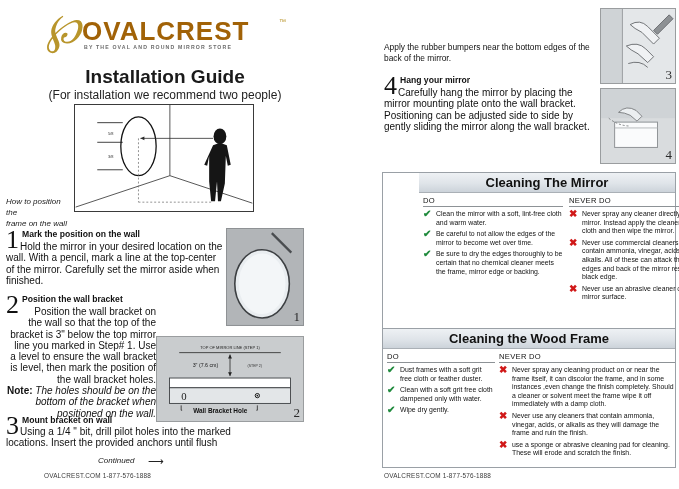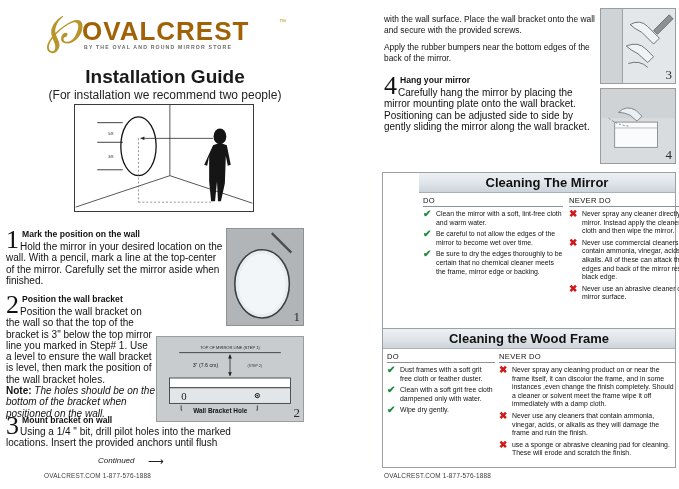--- a/index.html
+++ b/index.html
@@ -360,7 +360,6 @@
 
   <div class="right-col">
 
-    <div class="rtext" style="left:4px; top:14px; width:212px;">with the wall surface. Place the wall bracket onto the wall and secure with the provided screws.</div>
     <div class="rtext" style="left:4px; top:42px; width:212px;">Apply the rubber bumpers near the bottom edges of the back of the mirror.</div>
 
     <div class="step" style="left:4px; top:74px; width:212px;">

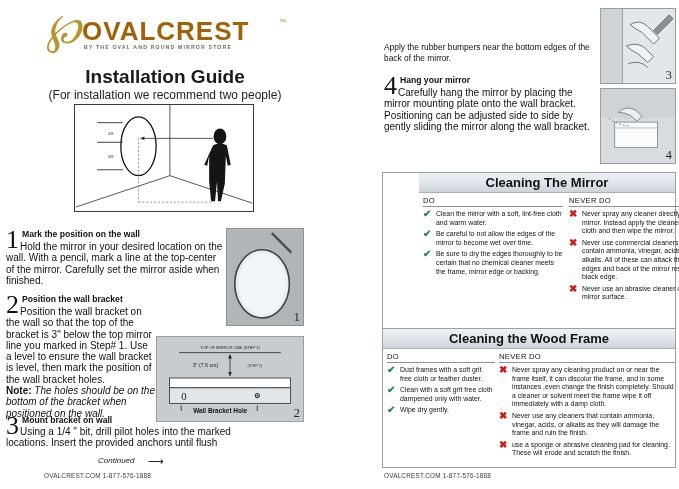--- a/index.html
+++ b/index.html
@@ -298,6 +298,8 @@
         </g>
       </svg>
     </div>
+    <div class="room-caption" style="white-space:pre-line">How to position the
+frame on the wall</div>
 
     <div class="step" style="left:6px; top:228px; width:218px;">
       <div class="step-num">1</div>

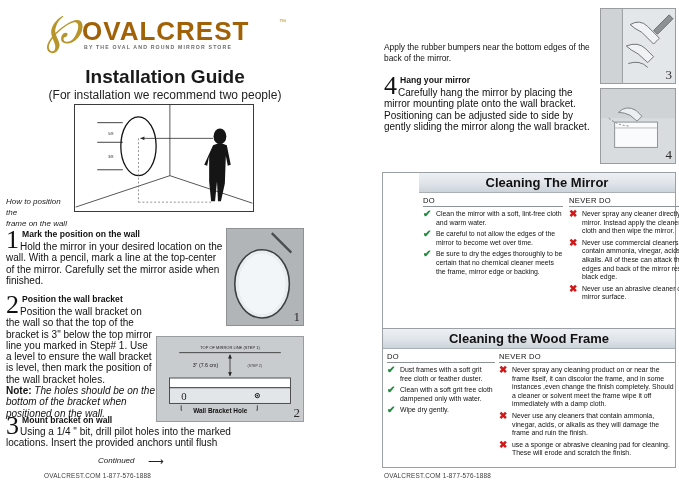--- a/index.html
+++ b/index.html
@@ -310,7 +310,7 @@
     <div class="step" style="left:6px; top:293px; width:218px;">
       <div class="step-num">2</div>
       <div class="step-head">Position the wall bracket</div>
-      <div class="step-body" style="width:150px;">
+      <div class="step-body" style="width:150px;text-align:right;">
         <span class="indent"></span><span>Position the wall bracket on the wall so that the top of the bracket is 3" below the top mirror line you marked in Step# 1. Use a level to ensure the wall bracket is level, then mark the position of the wall bracket holes.</span>
         <div class="note" style="margin-top:0px;"><b>Note:</b><span> The holes should be on the bottom of the bracket when positioned on the wall.</span></div>
       </div>

